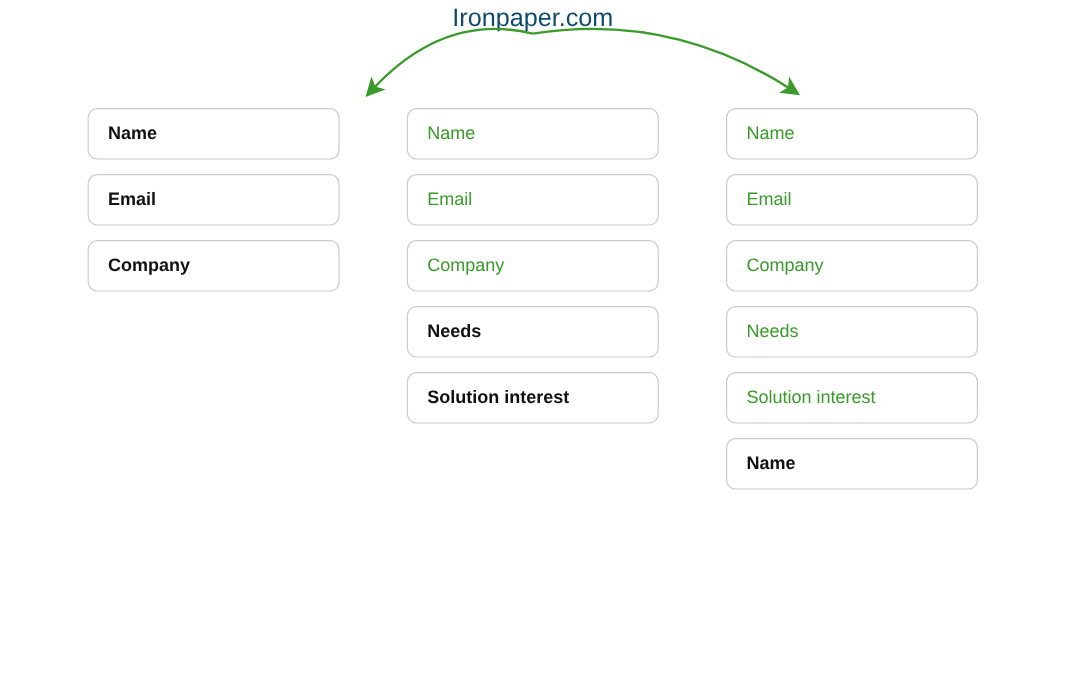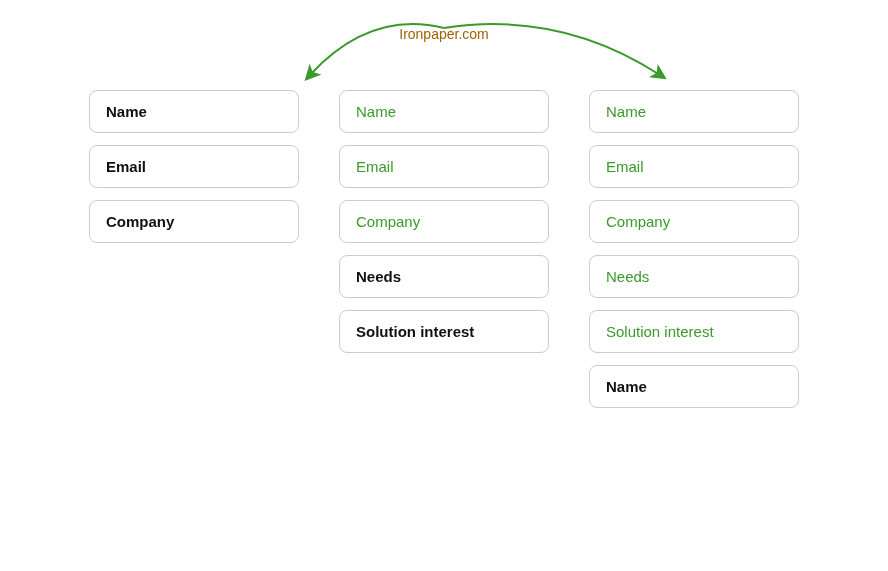--- a/index.html
+++ b/index.html
@@ -31,11 +31,11 @@
 
     .ironpaper-label {
       position: absolute;
-      top: 26px;
+      top: 4px;
       left: 50%;
       transform: translateX(-50%);
-      font-size: 14px;
-      color: #a16207;
+      font-size: 21px;
+      color: #0c4a6e;
       white-space: nowrap;
     }
 

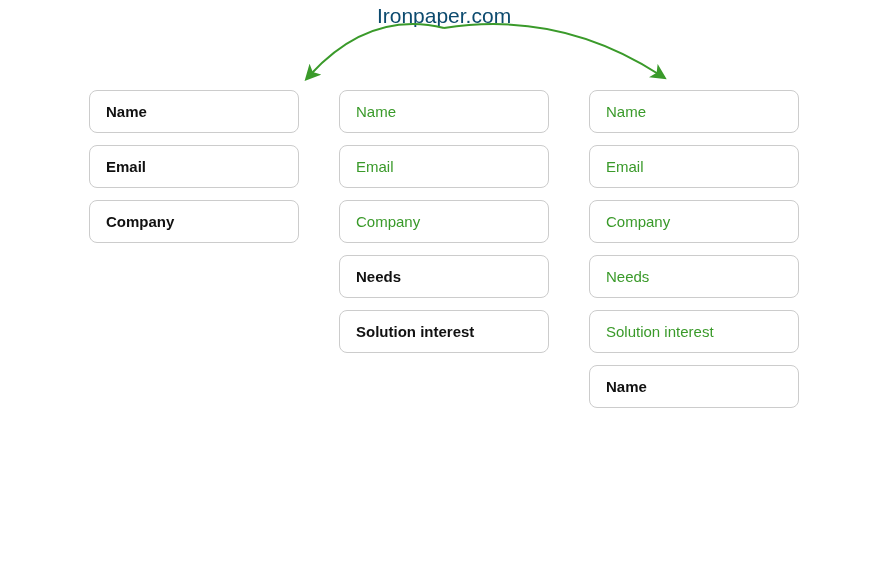--- a/index.html
+++ b/index.html
@@ -54,7 +54,7 @@
       flex-direction: row;
       align-items: flex-start;
       justify-content: center;
-      gap: 40px;
+      gap: 56px;
       padding: 0 40px;
       width: 100%;
     }

